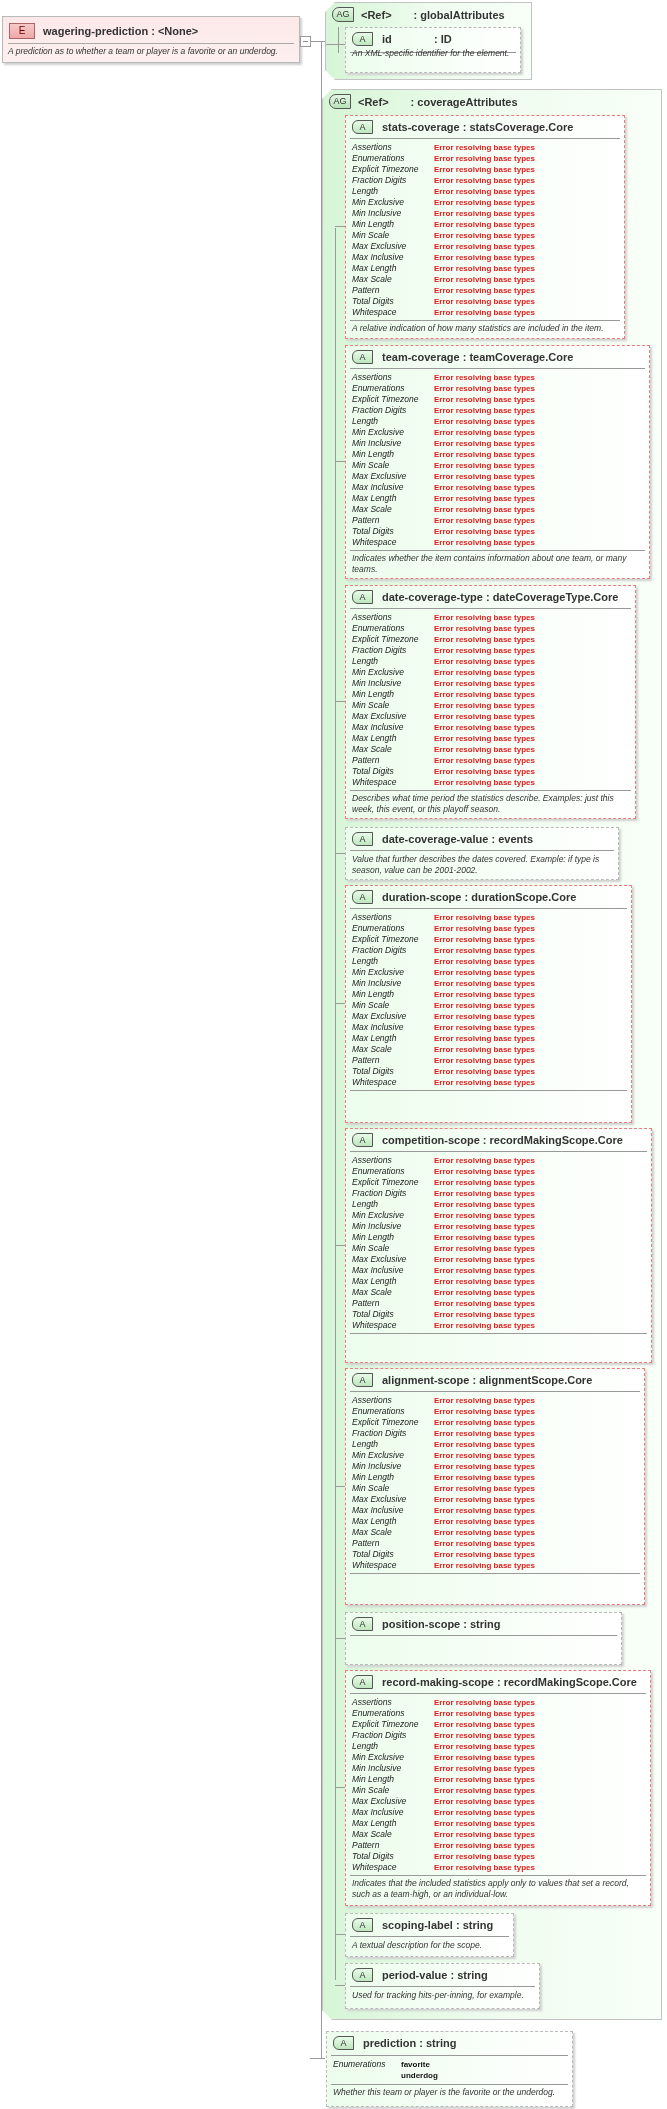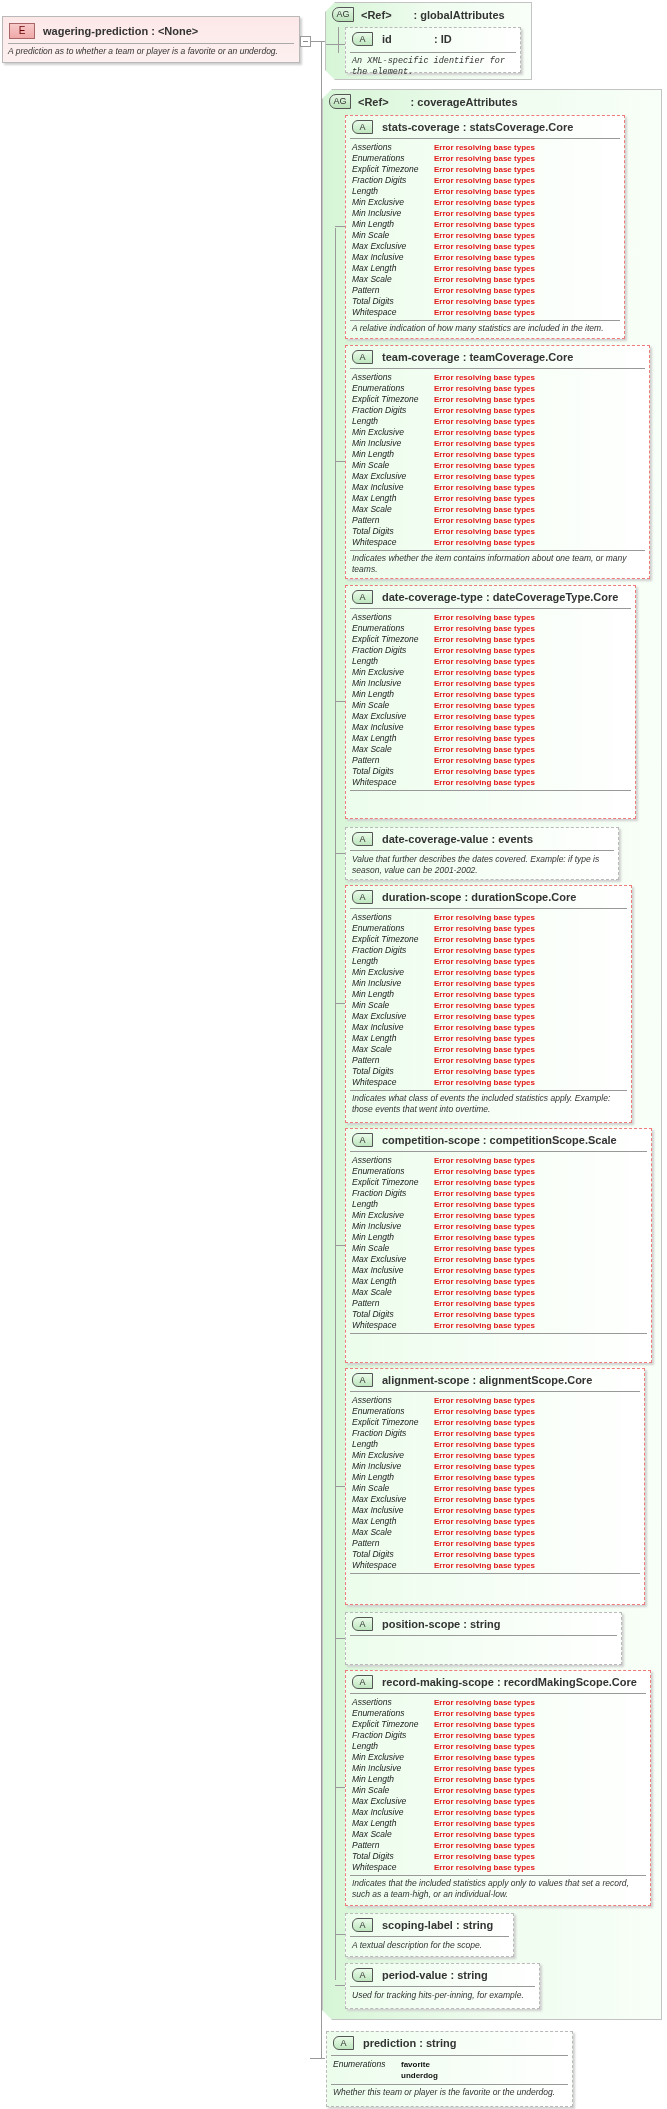--- a/index.html
+++ b/index.html
@@ -80,7 +80,7 @@
     <span>: ID</span>
   </div>
   <div class="asep" style="top:24px;"></div>
-  <div class="adoc" style="top:28px;font-family:Liberation Mono, monospace;">An XML-specific identifier for the element.</div>
+  <div class="adoc" style="top:20px;">An XML-specific identifier for the element.</div>
 </div>
 
 <div class="group" style="left:322px;top:89px;width:338px;height:1929px;">

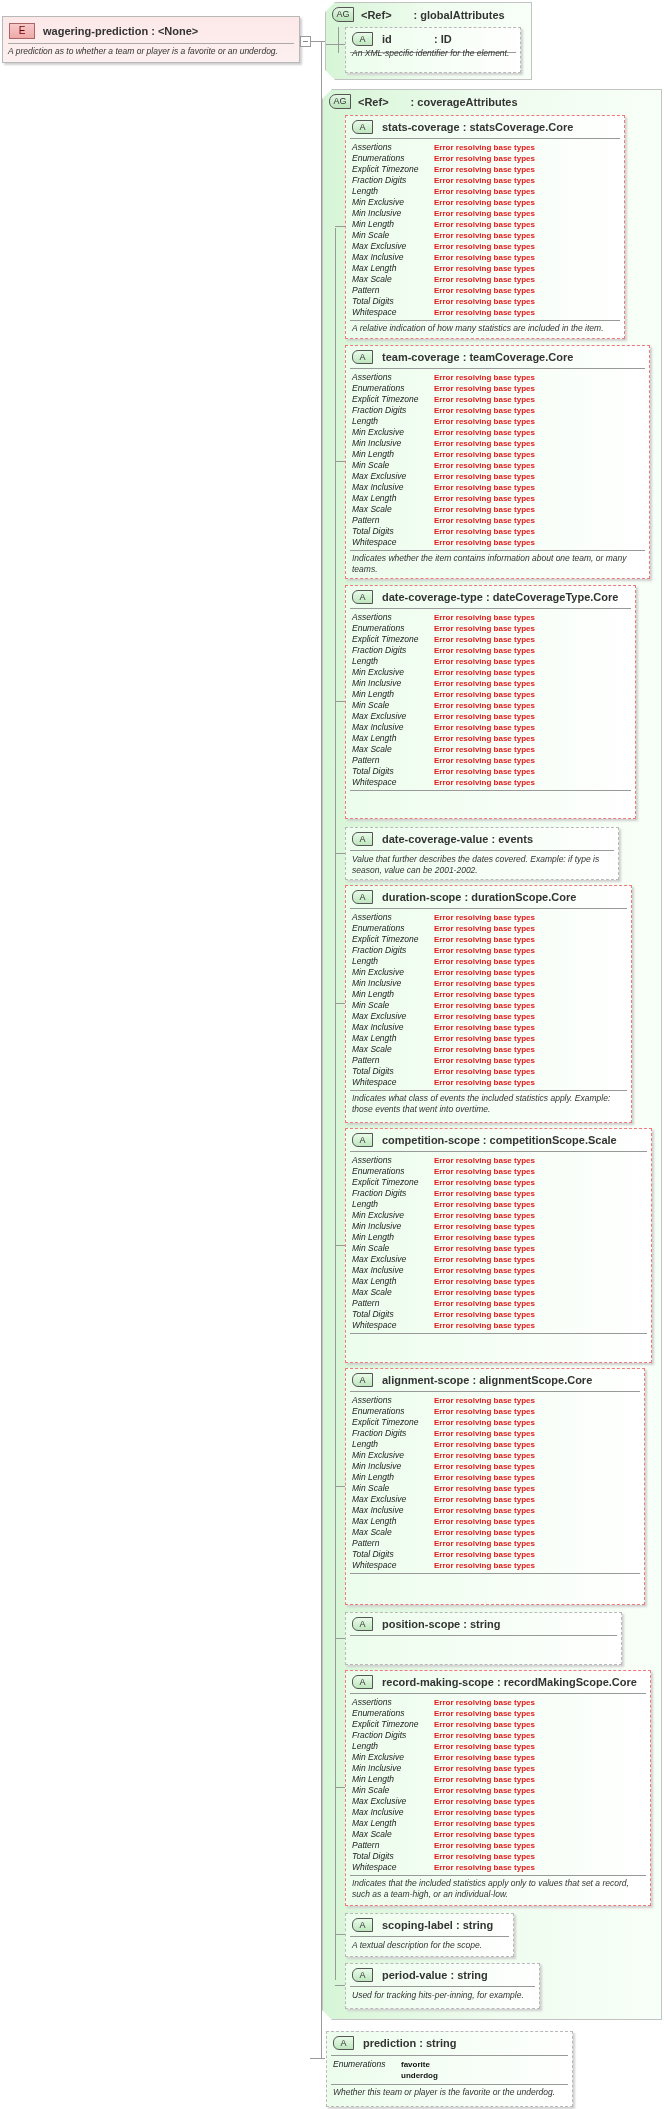--- a/index.html
+++ b/index.html
@@ -319,6 +319,7 @@
         </div>
       </div>
       <div class="asep" style="top:204px;"></div>
+      <div class="adoc" style="top:207px;">Describes what time period the statistics describe. Examples: just this week, this event, or this playoff season.</div>
     </div>
     <div class="hline" style="left: 335px; top: 701px; width: 10px;"></div>
     <div class="attr" style="left: 345px; top: 827px; width: 272px; height: 51px;">

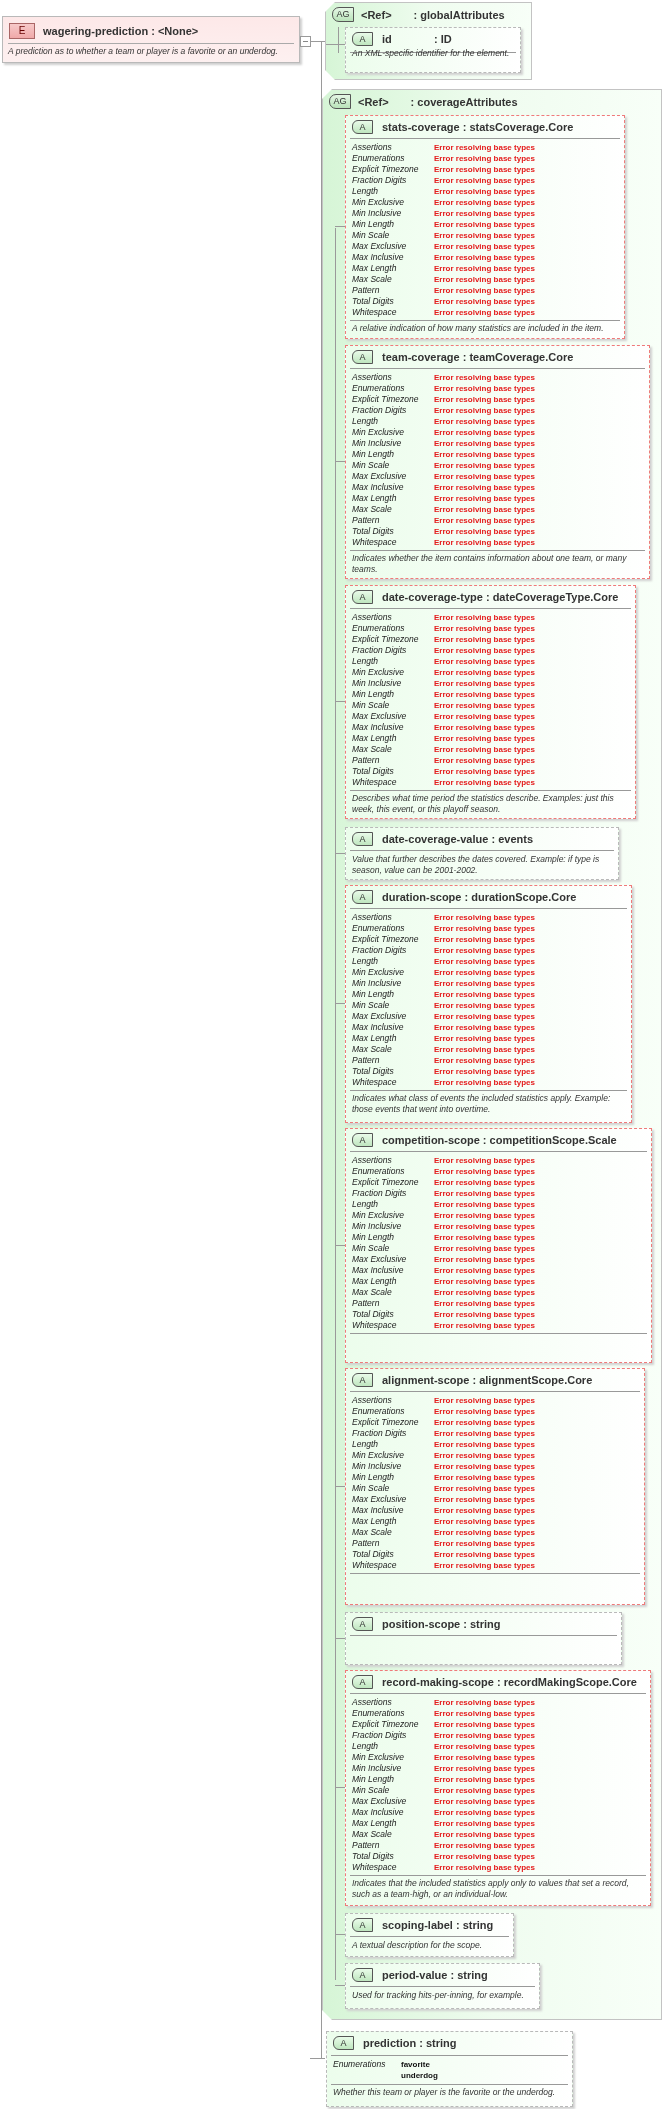--- a/index.html
+++ b/index.html
@@ -404,7 +404,6 @@
         </div>
       </div>
       <div class="asep" style="top:204px;"></div>
-      <div class="adoc" style="top:207px;">Indicates what class of events the included statistics apply. Example: those events that went into overtime.</div>
     </div>
     <div class="hline" style="left: 335px; top: 1003px; width: 10px;"></div>
     <div class="attr err" style="left: 345px; top: 1128px; width: 305px; height: 233px;">

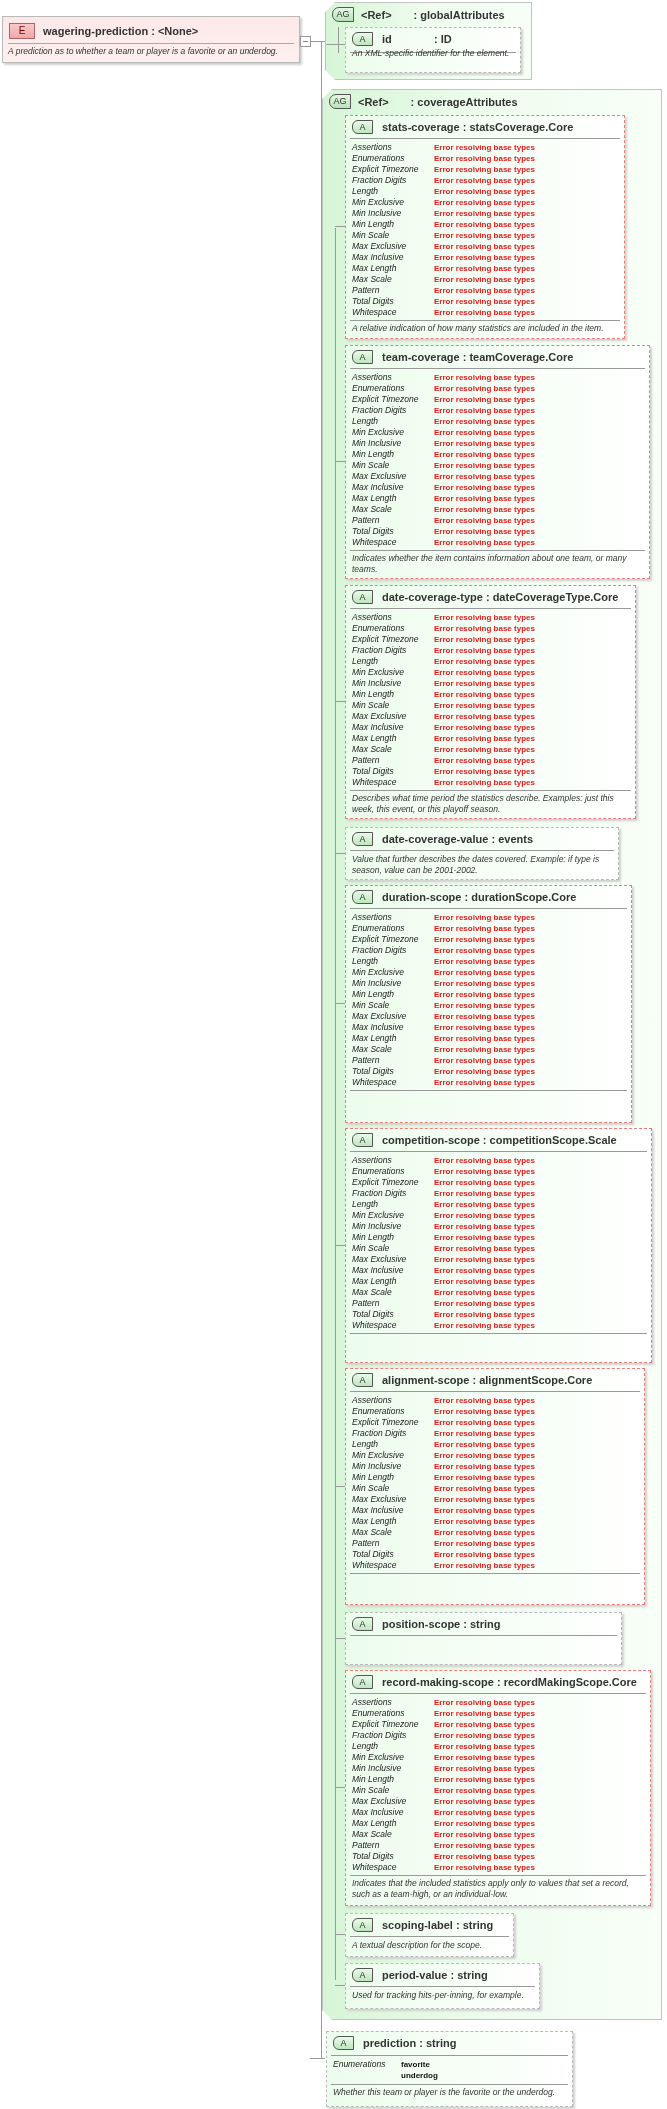--- a/index.html
+++ b/index.html
@@ -409,7 +409,7 @@
     <div class="attr err" style="left: 345px; top: 1128px; width: 305px; height: 233px;">
       <div class="ahdr">
       <span class="badge-a">A</span>
-      <span>competition-scope : competitionScope.Scale</span>
+      <span>competition-scope : recordMakingScope.Core</span>
       </div>
       <div class="asep" style="top:22px;"></div>
       <div class="facets" style="top:26px;">

